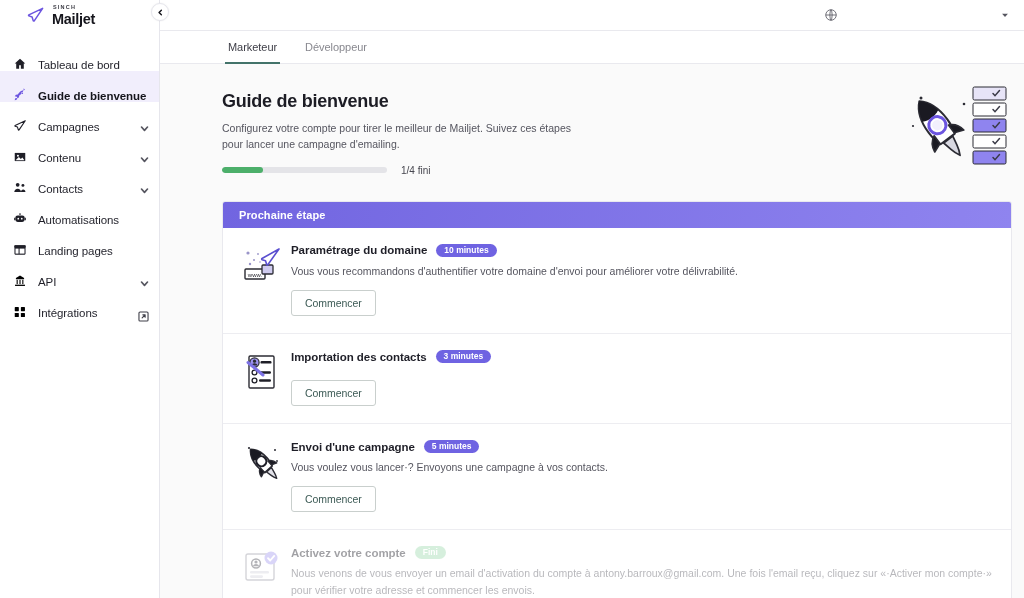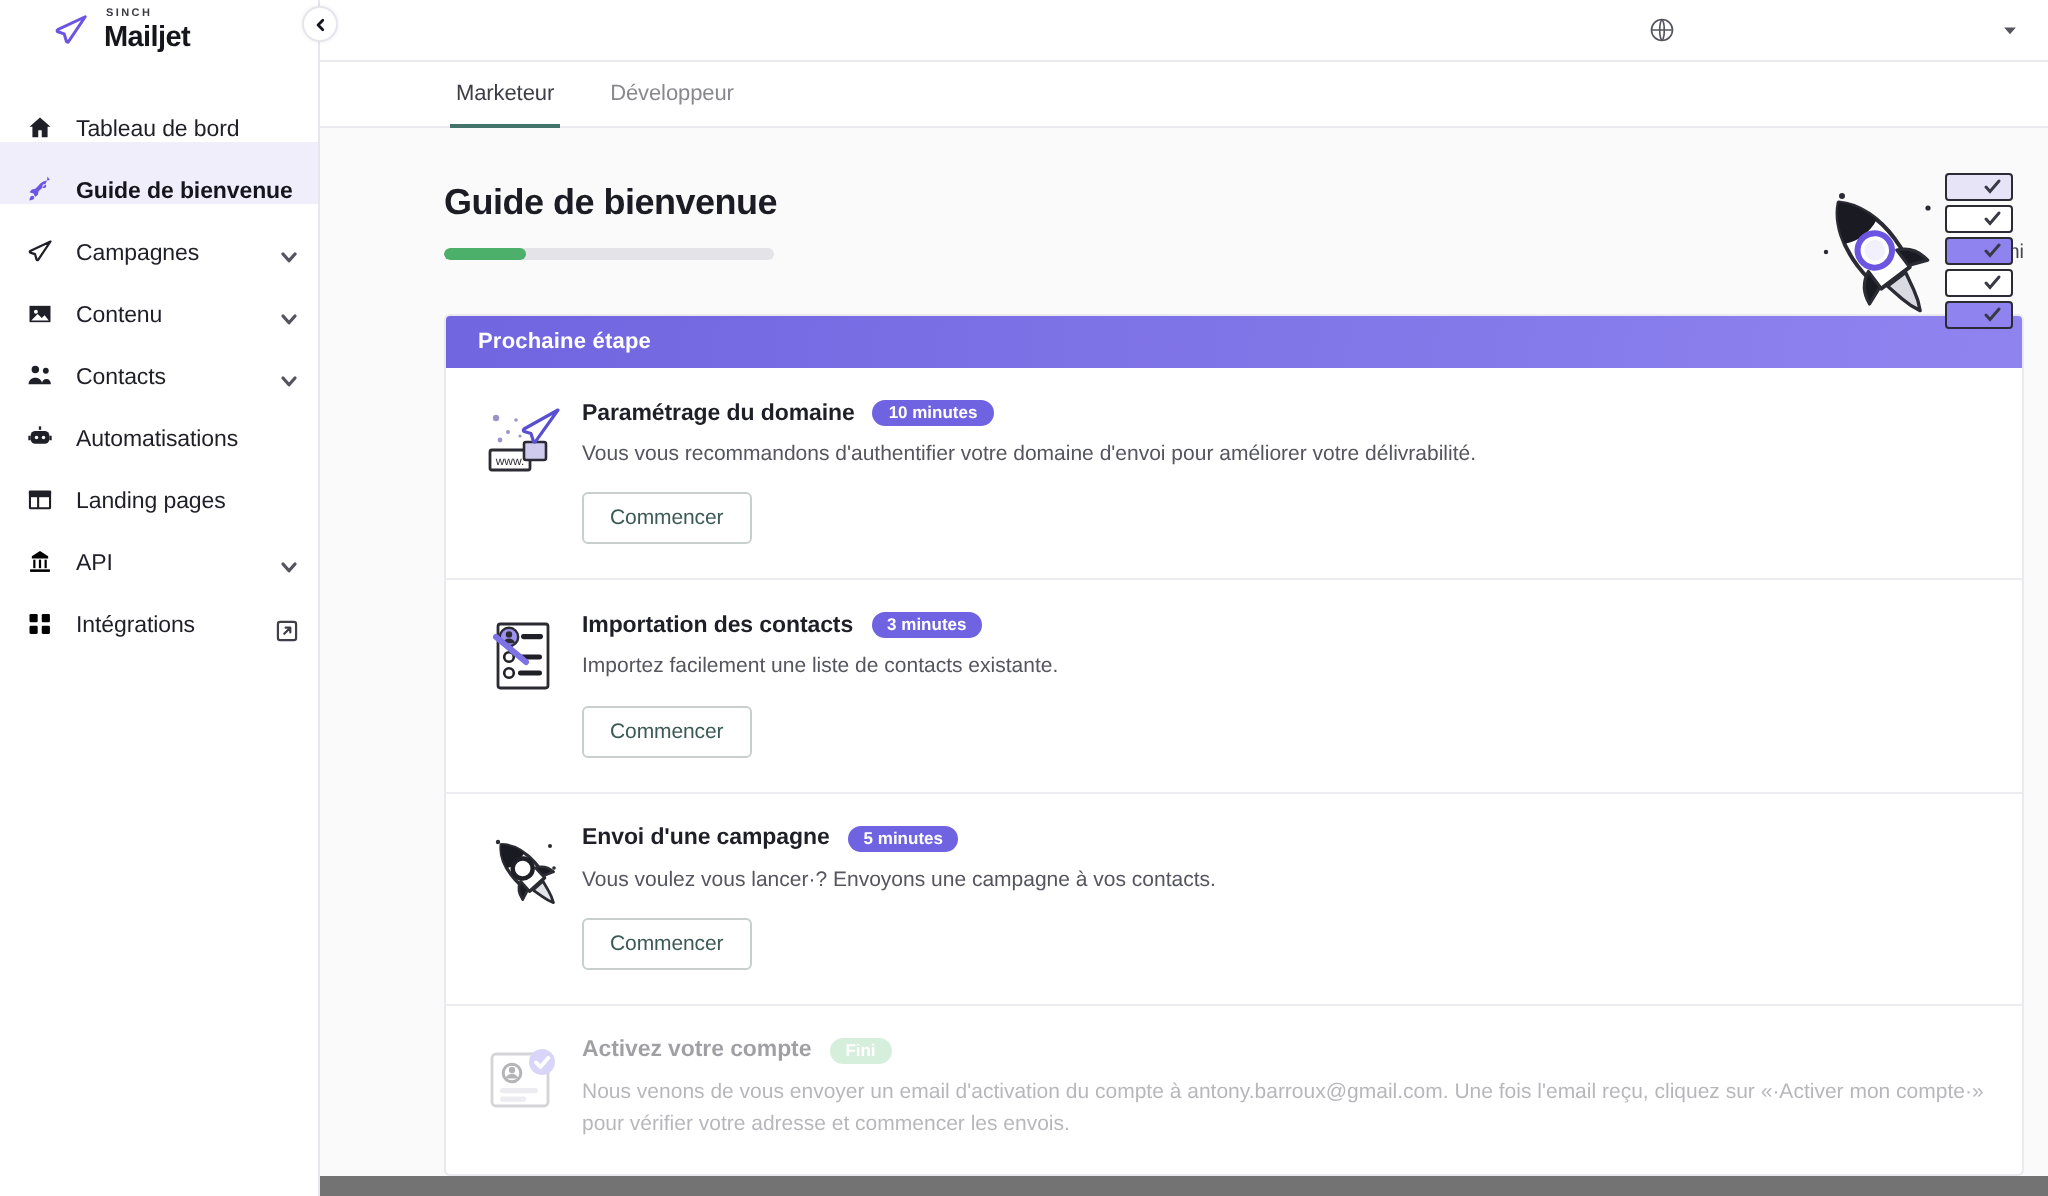--- a/index.html
+++ b/index.html
@@ -107,7 +107,7 @@
   }
   .topbar-caret svg { width: 100%; height: 100%; fill: currentColor; }
 
-  .scroll-area { flex: 1 1 auto; overflow: hidden; background: #737373; }
+  .scroll-area { flex: 1 1 auto; overflow: hidden; background: #d946ef; }
 
   .tabs {
     background: #ffffff;

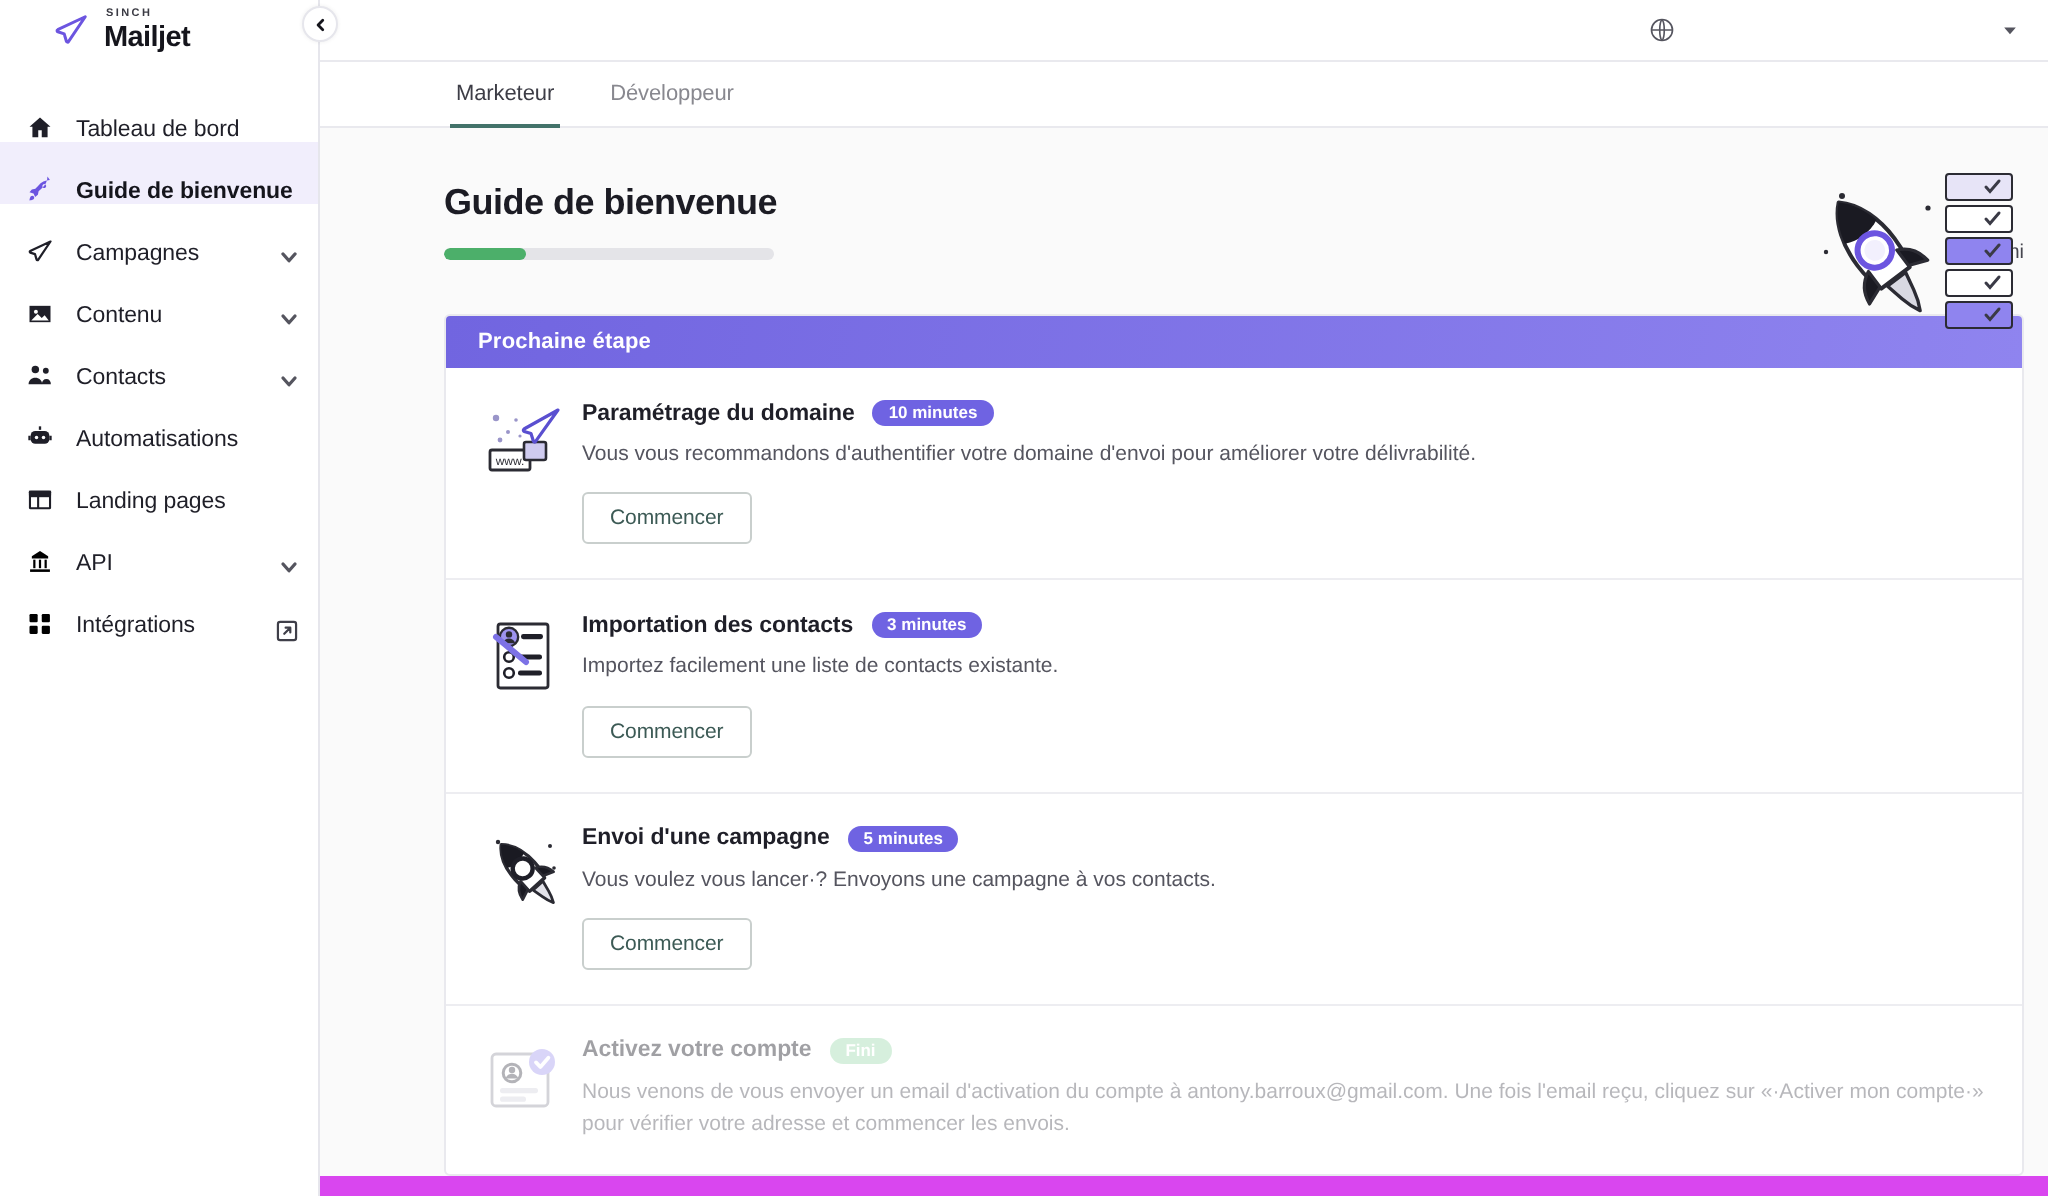--- a/index.html
+++ b/index.html
@@ -383,6 +383,7 @@
         <div class="content-inner">
 
           <h1 class="page-title">Guide de bienvenue</h1>
+          <p class="page-sub">Configurez votre compte pour tirer le meilleur de Mailjet. Suivez ces étapes pour lancer une campagne d'emailing.</p>
 
           <div class="progress-row">
             <div class="progress-track">

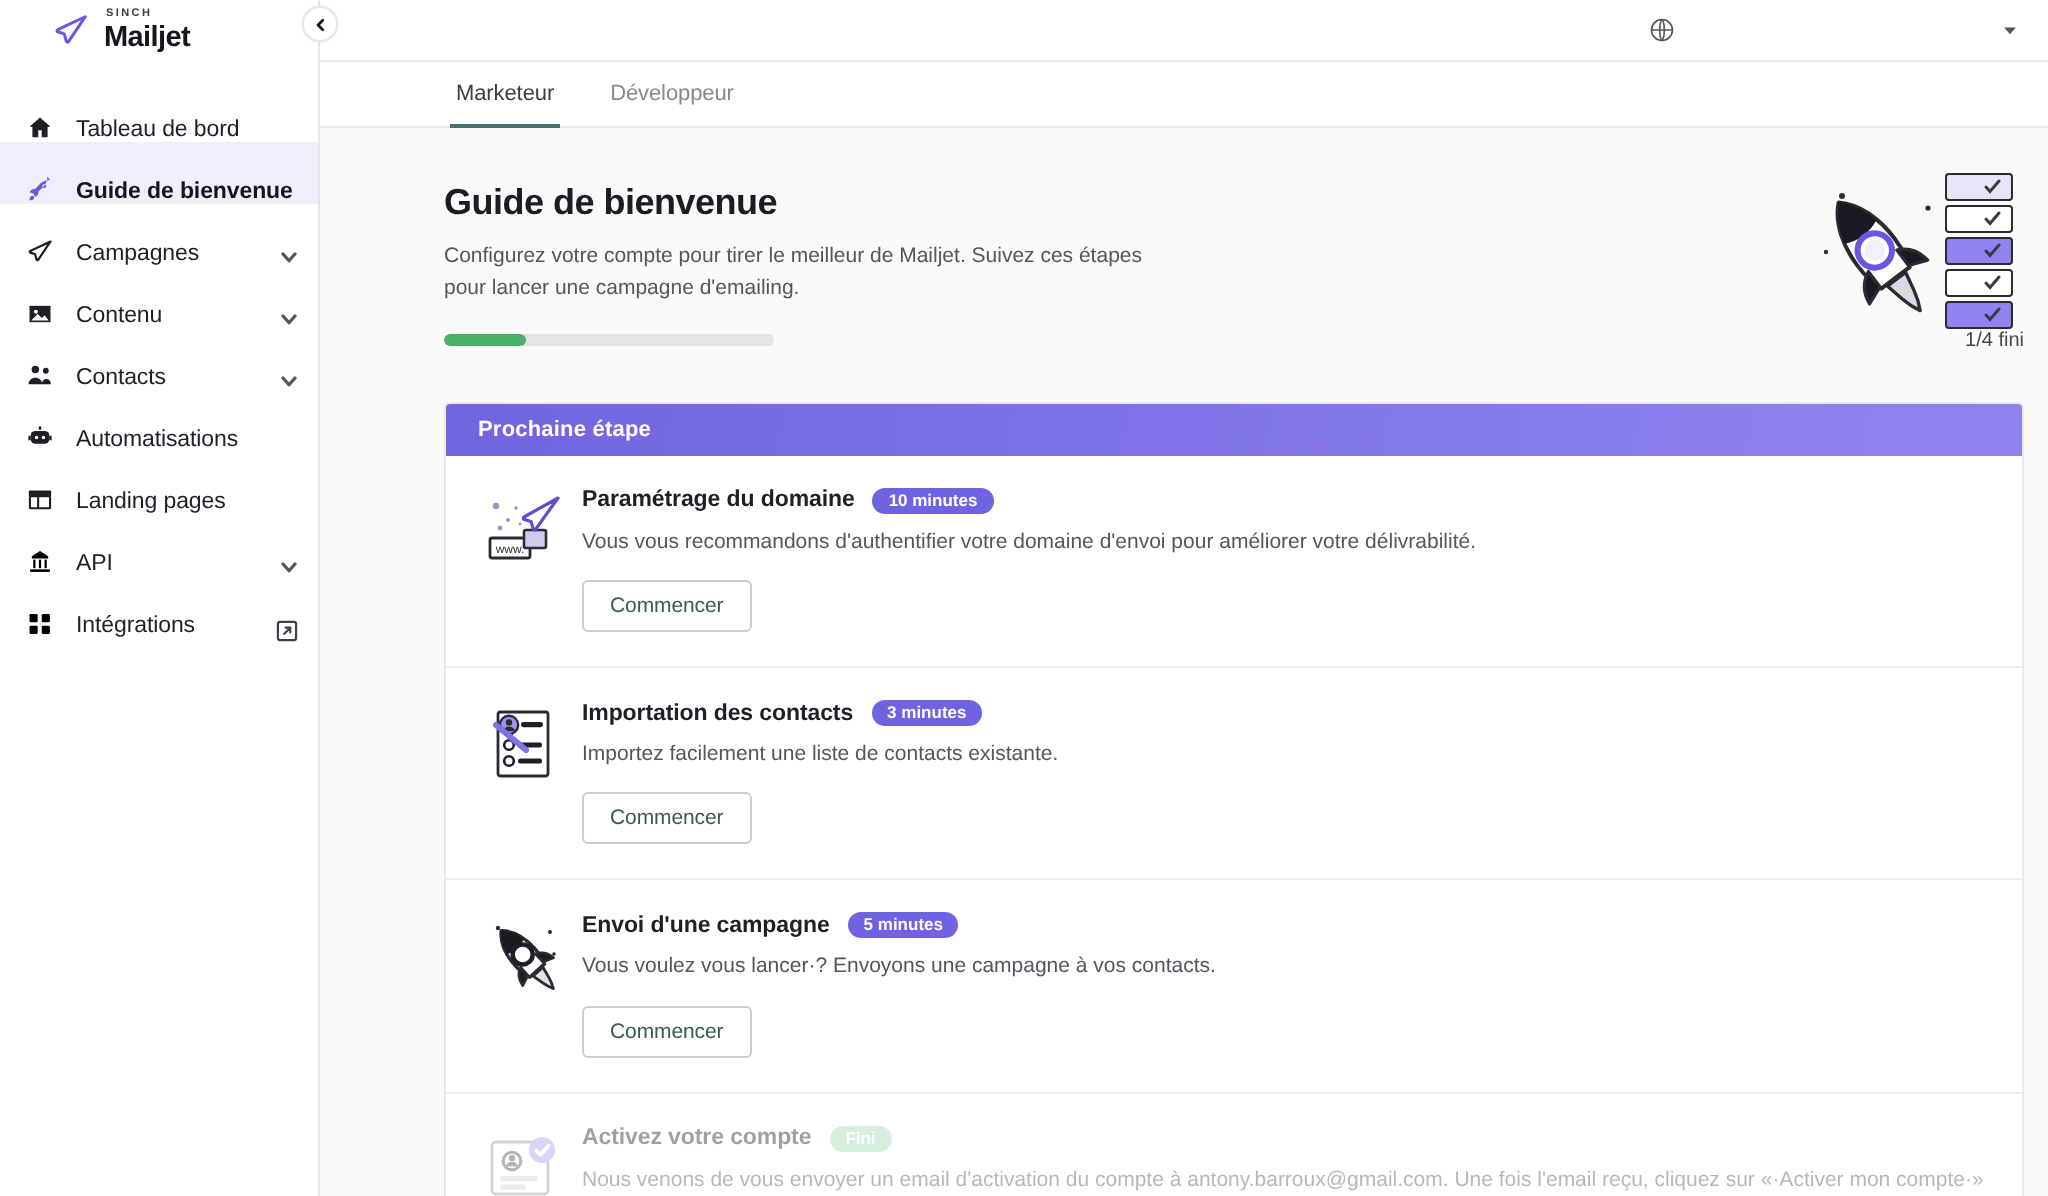--- a/index.html
+++ b/index.html
@@ -137,7 +137,7 @@
     font-size: 10.5px; color: #55555f; line-height: 1.52;
     max-width: 365px; margin-bottom: 12px;
   }
-  .progress-row { display: flex; align-items: center; gap: 14px; justify-content: space-between; }
+  .progress-row { display: flex; align-items: center; gap: 14px; }
   .progress-track {
     width: 165px; height: 6px; border-radius: 4px; background: #e4e4e8;
     overflow: hidden;

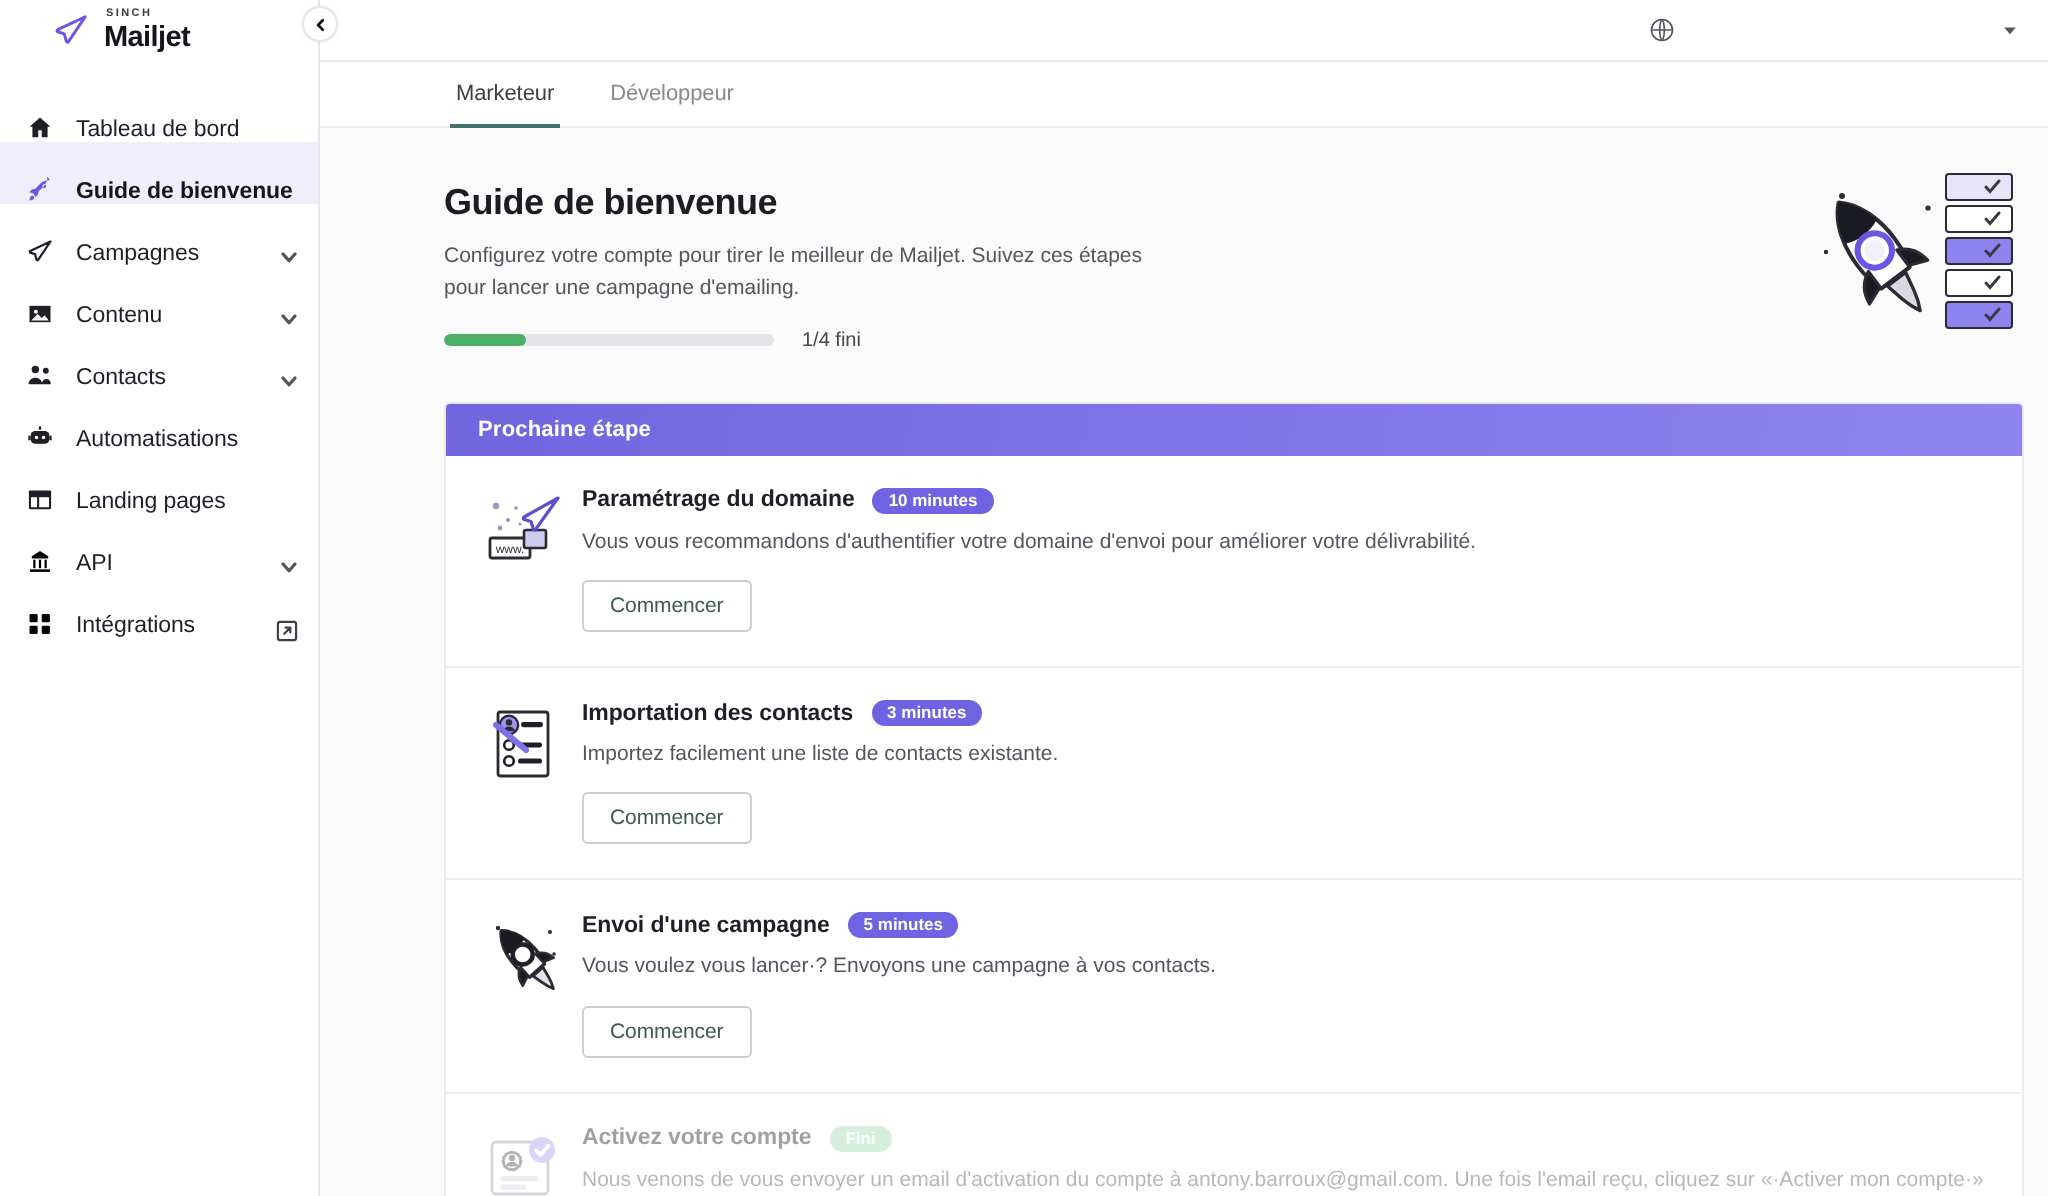--- a/index.html
+++ b/index.html
@@ -478,7 +478,6 @@
                 <span class="step-title">Importation des contacts</span>
                 <span class="badge">3 minutes</span>
               </div>
-              <div class="step-desc">Importez facilement une liste de contacts existante.</div>
               <button class="step-btn">Commencer</button>
             </div>
           </div>

